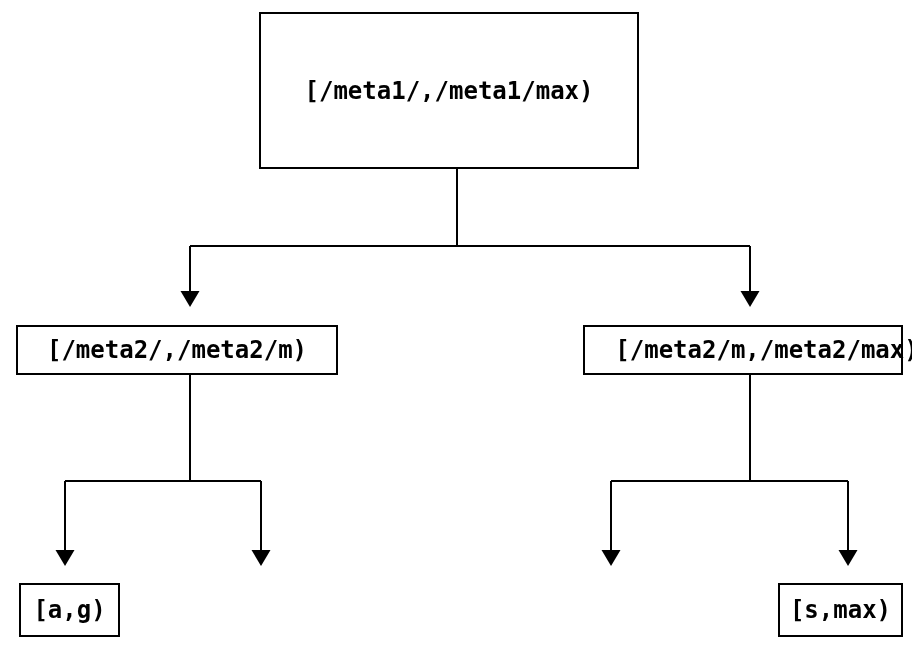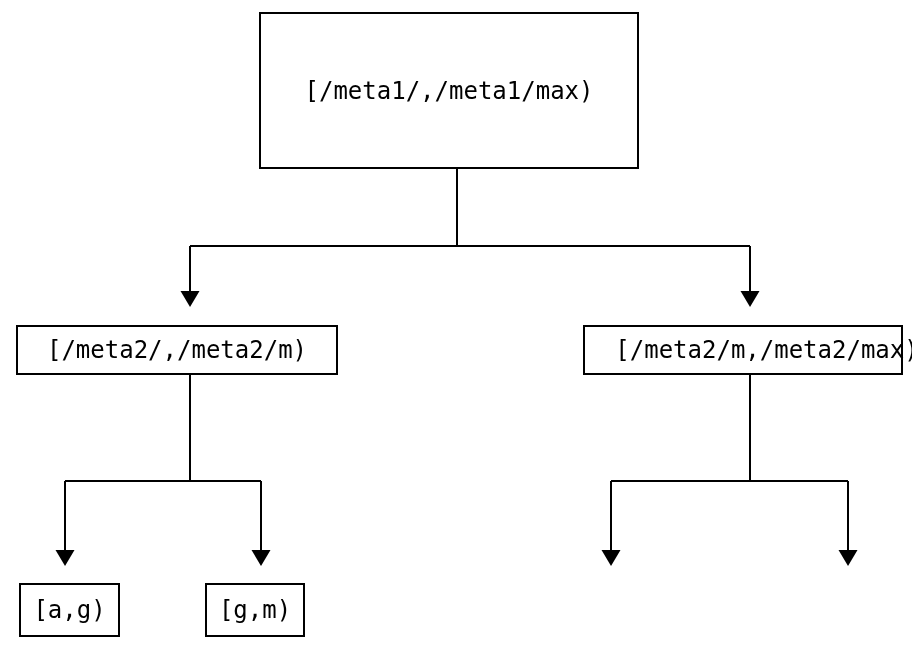--- a/index.html
+++ b/index.html
@@ -40,7 +40,7 @@
     color: #000000;
     font-family: "DejaVu Sans Mono", "Liberation Mono", monospace;
     font-size: 24px;
-    font-weight: 400;
+    font-weight: 700;
     white-space: nowrap;
   }
   #node-root      { left: 259px; top: 12px;  width: 380px; height: 157px; }

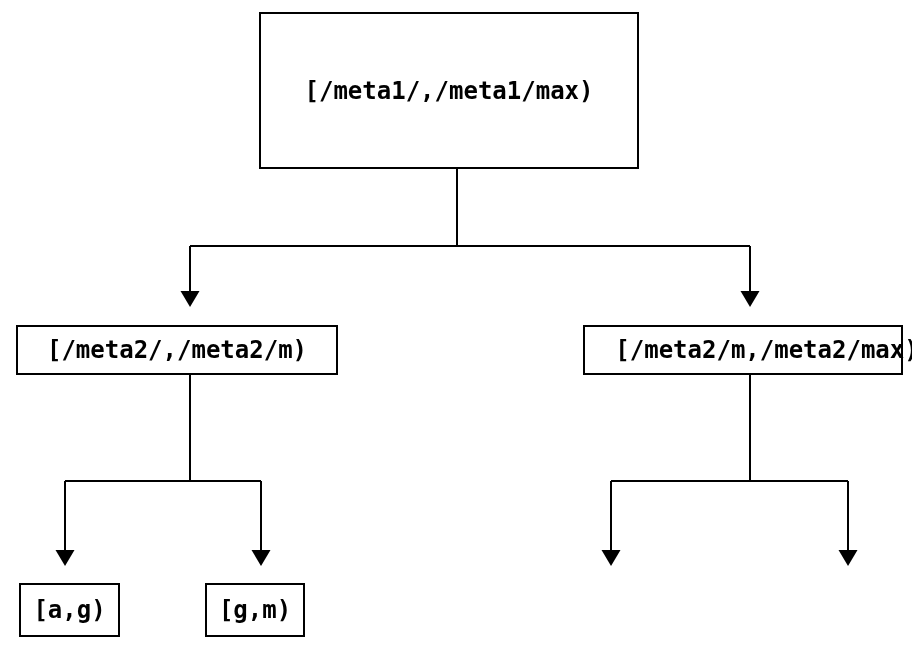--- a/index.html
+++ b/index.html
@@ -93,9 +93,6 @@
     <span>[a,g)</span>
   </div>
 
-  <div class="node" id="node-leaf-gm">
-    <span>[g,m)</span>
-  </div>
 
 
 

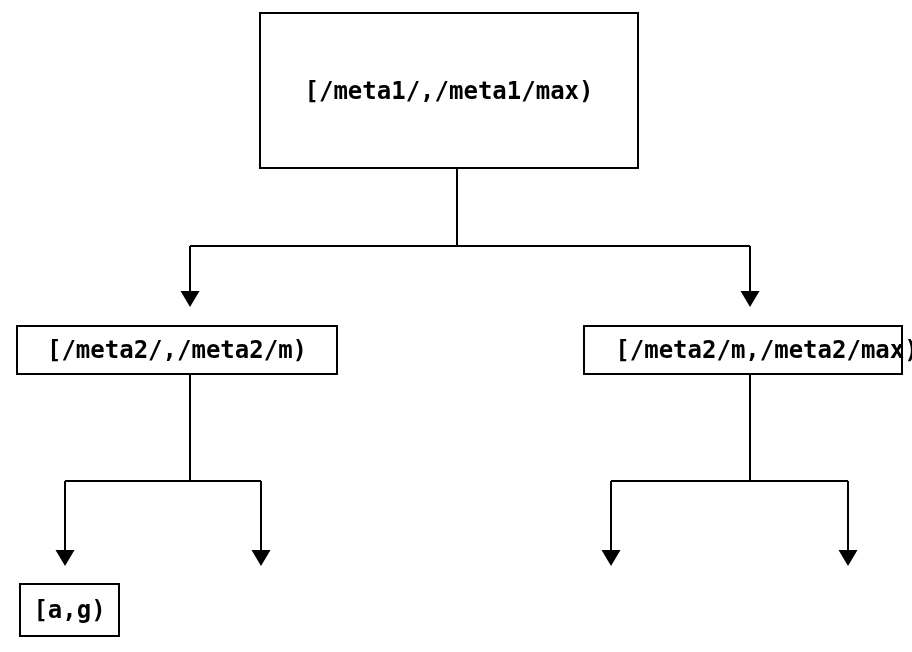--- a/index.html
+++ b/index.html
@@ -95,6 +95,9 @@
 
 
 
+  <div class="node" id="node-leaf-smax">
+    <span>[s,max)</span>
+  </div>
 
 </div>
 

